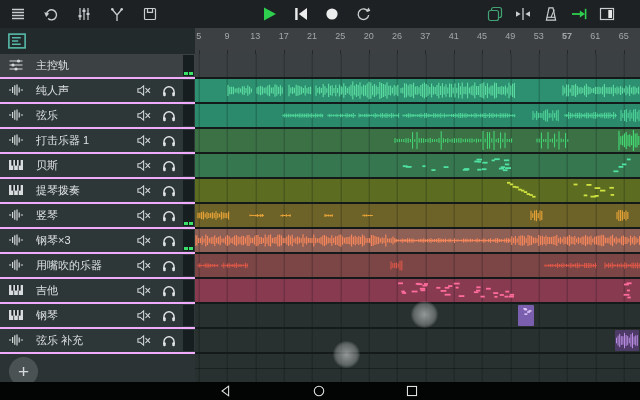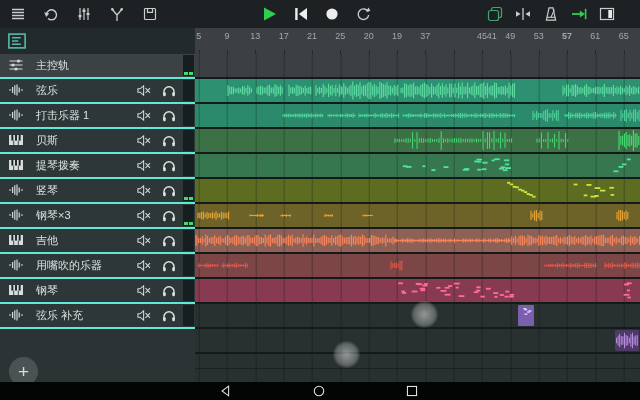--- a/index.html
+++ b/index.html
@@ -144,7 +144,7 @@
       <div class="rtick" style="left: 145.35px;"></div>
       <span class="ruler-num" style="left: 173.68px;">20</span>
       <div class="rtick" style="left: 173.68px;"></div>
-      <span class="ruler-num" style="left: 202.01px;">19</span>
+      <span class="ruler-num" style="left: 202.01px;">26</span>
       <div class="rtick" style="left: 202.01px;"></div>
       <span class="ruler-num" style="left: 230.34px;">37</span>
       <div class="rtick" style="left: 230.34px;"></div>

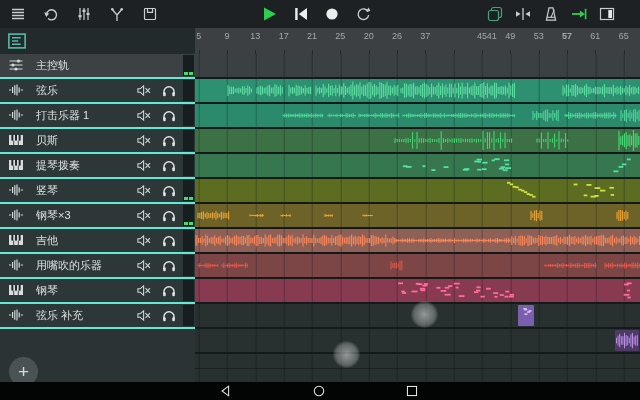--- a/index.html
+++ b/index.html
@@ -148,7 +148,7 @@
       <div class="rtick" style="left: 202.01px;"></div>
       <span class="ruler-num" style="left: 230.34px;">37</span>
       <div class="rtick" style="left: 230.34px;"></div>
-      <span class="ruler-num" style="left: 258.67px; margin-left: 38px;">41</span>
+      <span class="ruler-num" style="left: 258.67px;">41</span>
       <div class="rtick" style="left: 258.67px;"></div>
       <span class="ruler-num" style="left: 287px;">45</span>
       <div class="rtick" style="left: 287px;"></div>

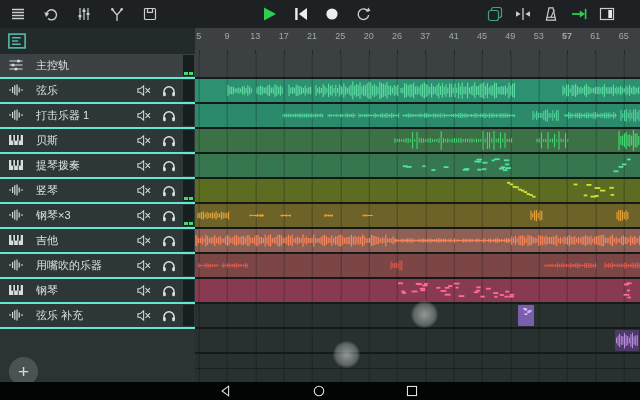--- a/index.html
+++ b/index.html
@@ -18,7 +18,7 @@
   .panel-header .icon-btn{position:absolute;left:7px;top:3px;width:20px;height:20px;}
   .panel-header .icon-btn svg{width:20px;height:20px;}
   .track-list{position:absolute;left:0;top:54px;width:195px;height:328px;background:#2b3334;}
-  .trow{position:relative;height:23px;border-bottom:2px solid #5eead4;background:#2d3738;padding-left:12px;}
+  .trow{position:relative;height:23px;border-bottom:2px solid #f0abfc;background:#2d3738;padding-left:12px;}
   .trow.master{background:#3c4143;}
   .ticon{position:absolute;left:8px;top:3px;width:16px;height:16px;}
   .ticon svg{display:block;width:16px;height:16px;}

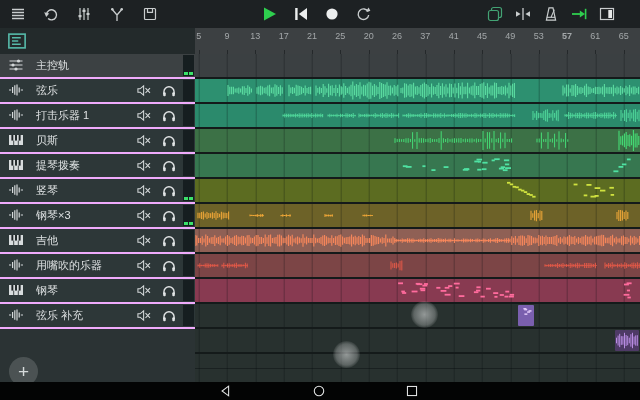--- a/index.html
+++ b/index.html
@@ -187,6 +187,25 @@
             <path d="M4.6 5v6M6.8 3.2v9.6M9 2.4v11.2M11.2 5.4v5.2" stroke="#d4d8d9" stroke-width="1.2"></path>
           </svg>
         </span>
+        <span class="tlabel">纯人声</span>
+        <button class="rowbtn mute"><span><svg viewBox="0 0 16 16">
+              <path d="M1.5 6.2h2.3L7.6 3v10L3.8 9.8H1.5z" stroke="#d6dadb" fill="none" stroke-width="1.1"></path>
+              <path d="M9.6 5.4l4.8 5.2M14.4 5.4l-4.8 5.2" stroke="#d6dadb" stroke-width="1.1" fill="none"></path>
+            </svg></span></button>
+        <button class="rowbtn solo"><span><svg viewBox="0 0 16 16">
+              <path d="M2.6 12V9.4a5.4 5.4 0 0 1 10.8 0V12" stroke="#e2e5e6" fill="none" stroke-width="1.5"></path>
+              <rect x="1.8" y="9.8" width="2.7" height="4.4" rx="1.1" fill="#e2e5e6"></rect>
+              <rect x="11.5" y="9.8" width="2.7" height="4.4" rx="1.1" fill="#e2e5e6"></rect>
+            </svg></span></button>
+        <div class="meter"></div>
+      </div>
+      <div class="trow">
+        <span class="ticon">
+          <svg viewBox="0 0 16 16">
+            <path d="M1 8h2.2M12.8 8H15" stroke="#d4d8d9" stroke-width="1.1"></path>
+            <path d="M4.6 5v6M6.8 3.2v9.6M9 2.4v11.2M11.2 5.4v5.2" stroke="#d4d8d9" stroke-width="1.2"></path>
+          </svg>
+        </span>
         <span class="tlabel">弦乐</span>
         <button class="rowbtn mute"><span><svg viewBox="0 0 16 16">
               <path d="M1.5 6.2h2.3L7.6 3v10L3.8 9.8H1.5z" stroke="#d6dadb" fill="none" stroke-width="1.1"></path>

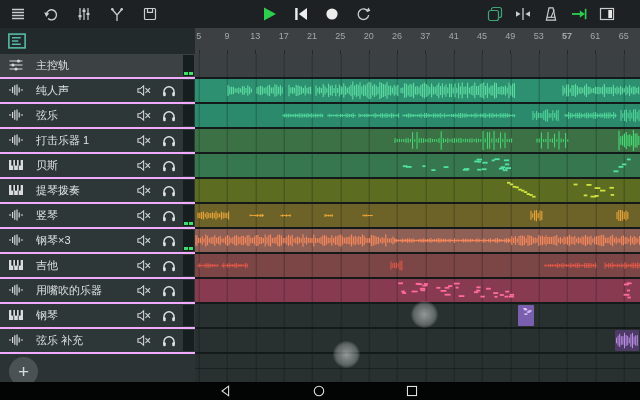--- a/index.html
+++ b/index.html
@@ -328,6 +328,25 @@
       <div class="trow">
         <span class="ticon">
           <svg viewBox="0 0 16 16">
+            <path d="M1 8h2.2M12.8 8H15" stroke="#d4d8d9" stroke-width="1.1"></path>
+            <path d="M4.6 5v6M6.8 3.2v9.6M9 2.4v11.2M11.2 5.4v5.2" stroke="#d4d8d9" stroke-width="1.2"></path>
+          </svg>
+        </span>
+        <span class="tlabel">用嘴吹的乐器</span>
+        <button class="rowbtn mute"><span><svg viewBox="0 0 16 16">
+              <path d="M1.5 6.2h2.3L7.6 3v10L3.8 9.8H1.5z" stroke="#d6dadb" fill="none" stroke-width="1.1"></path>
+              <path d="M9.6 5.4l4.8 5.2M14.4 5.4l-4.8 5.2" stroke="#d6dadb" stroke-width="1.1" fill="none"></path>
+            </svg></span></button>
+        <button class="rowbtn solo"><span><svg viewBox="0 0 16 16">
+              <path d="M2.6 12V9.4a5.4 5.4 0 0 1 10.8 0V12" stroke="#e2e5e6" fill="none" stroke-width="1.5"></path>
+              <rect x="1.8" y="9.8" width="2.7" height="4.4" rx="1.1" fill="#e2e5e6"></rect>
+              <rect x="11.5" y="9.8" width="2.7" height="4.4" rx="1.1" fill="#e2e5e6"></rect>
+            </svg></span></button>
+        <div class="meter"></div>
+      </div>
+      <div class="trow">
+        <span class="ticon">
+          <svg viewBox="0 0 16 16">
             <rect x="1" y="3" width="14" height="10" fill="#d8dcdd"></rect>
             <rect x="3.4" y="3" width="1.9" height="5.6" fill="#1c2224"></rect>
             <rect x="7.05" y="3" width="1.9" height="5.6" fill="#1c2224"></rect>
@@ -336,25 +355,6 @@
           </svg>
         </span>
         <span class="tlabel">吉他</span>
-        <button class="rowbtn mute"><span><svg viewBox="0 0 16 16">
-              <path d="M1.5 6.2h2.3L7.6 3v10L3.8 9.8H1.5z" stroke="#d6dadb" fill="none" stroke-width="1.1"></path>
-              <path d="M9.6 5.4l4.8 5.2M14.4 5.4l-4.8 5.2" stroke="#d6dadb" stroke-width="1.1" fill="none"></path>
-            </svg></span></button>
-        <button class="rowbtn solo"><span><svg viewBox="0 0 16 16">
-              <path d="M2.6 12V9.4a5.4 5.4 0 0 1 10.8 0V12" stroke="#e2e5e6" fill="none" stroke-width="1.5"></path>
-              <rect x="1.8" y="9.8" width="2.7" height="4.4" rx="1.1" fill="#e2e5e6"></rect>
-              <rect x="11.5" y="9.8" width="2.7" height="4.4" rx="1.1" fill="#e2e5e6"></rect>
-            </svg></span></button>
-        <div class="meter"></div>
-      </div>
-      <div class="trow">
-        <span class="ticon">
-          <svg viewBox="0 0 16 16">
-            <path d="M1 8h2.2M12.8 8H15" stroke="#d4d8d9" stroke-width="1.1"></path>
-            <path d="M4.6 5v6M6.8 3.2v9.6M9 2.4v11.2M11.2 5.4v5.2" stroke="#d4d8d9" stroke-width="1.2"></path>
-          </svg>
-        </span>
-        <span class="tlabel">用嘴吹的乐器</span>
         <button class="rowbtn mute"><span><svg viewBox="0 0 16 16">
               <path d="M1.5 6.2h2.3L7.6 3v10L3.8 9.8H1.5z" stroke="#d6dadb" fill="none" stroke-width="1.1"></path>
               <path d="M9.6 5.4l4.8 5.2M14.4 5.4l-4.8 5.2" stroke="#d6dadb" stroke-width="1.1" fill="none"></path>

